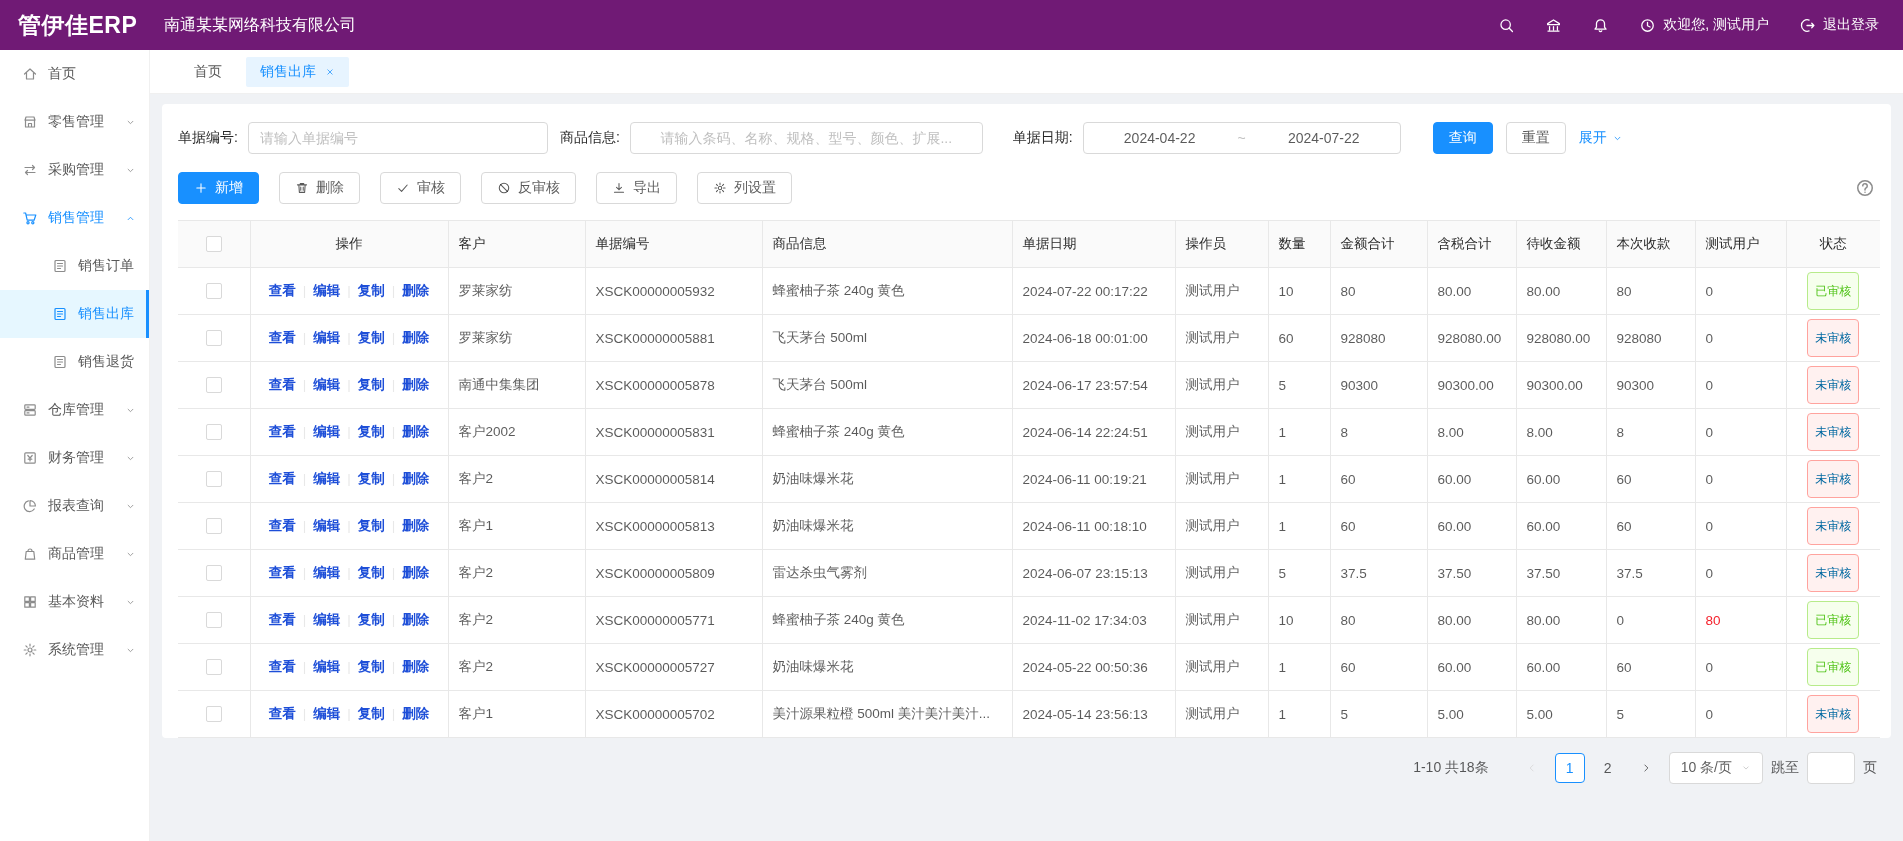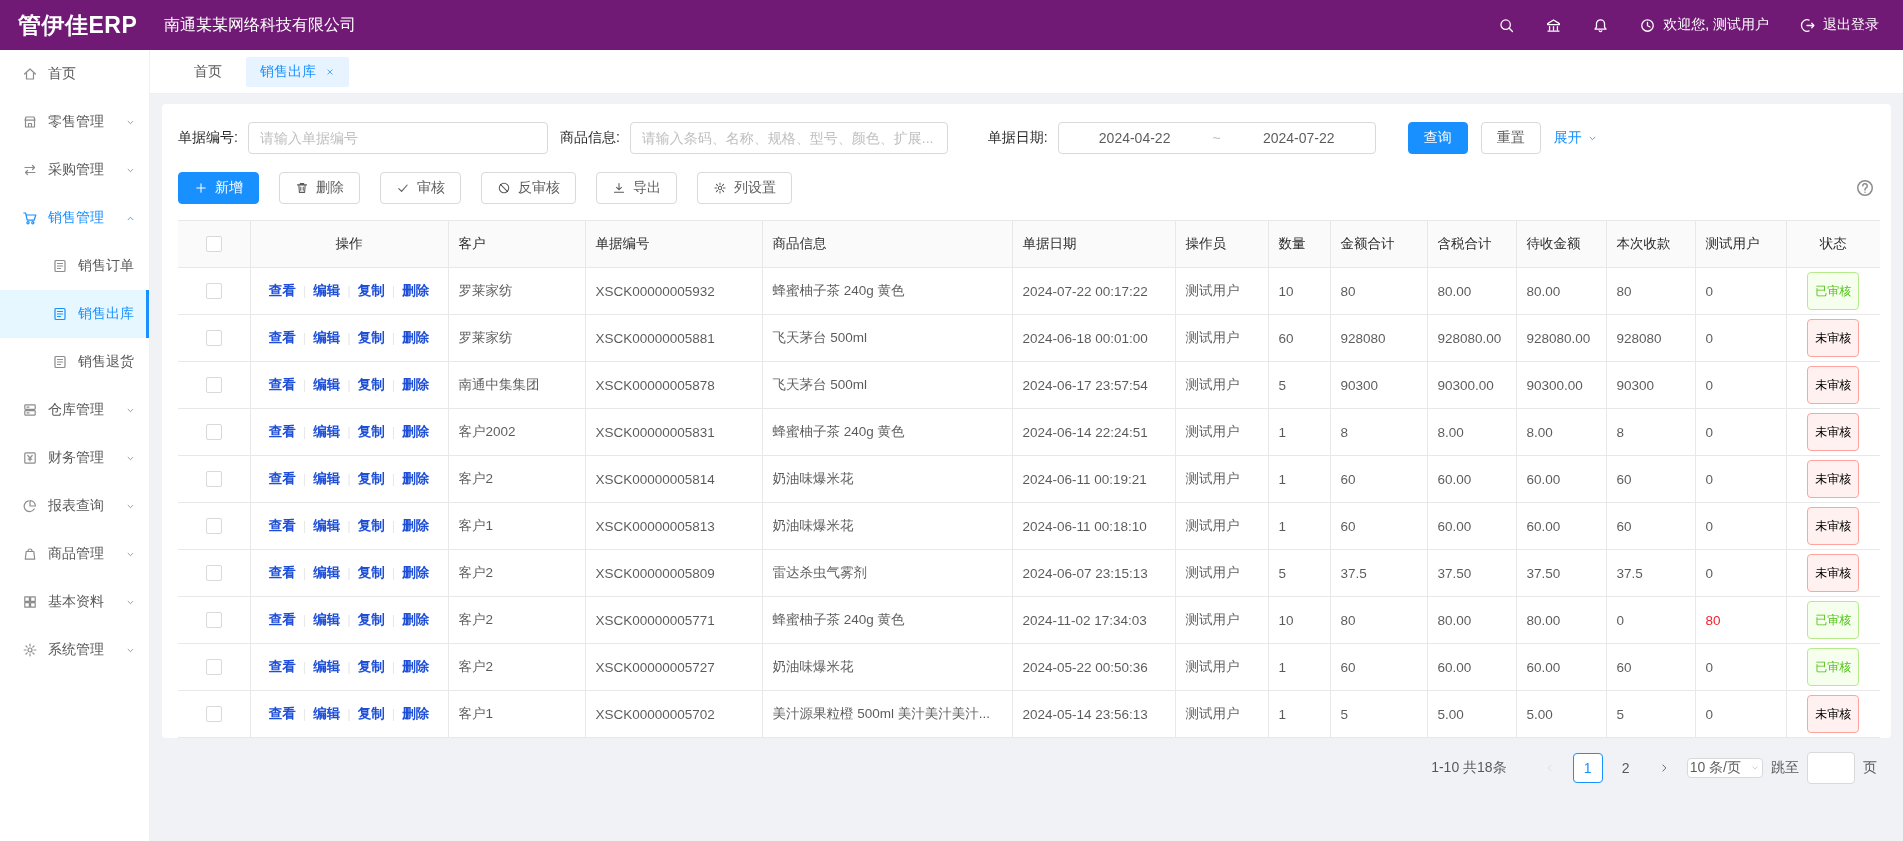--- a/index.html
+++ b/index.html
@@ -52,7 +52,7 @@
   .finput { height:32px; border:1px solid #d9d9d9; border-radius:4px; padding:0 11px; font-size:14px; color:rgba(0,0,0,.65); outline:none; font-family:inherit; background:#fff; }
   .finput::placeholder { color:#bfbfbf; }
   .in-bill { width:300px; margin-right:12px; }
-  .in-prod { width:318px; margin-right:40px; }
+  .in-prod { width:353px; margin-right:30px;text-align:center; }
   .daterange { width:318px; height:32px; border:1px solid #d9d9d9; border-radius:4px; display:flex; align-items:center; background:#fff; cursor:pointer; }
   .daterange .dval { flex:1; text-align:center; color:rgba(0,0,0,.65); }
   .daterange .dsep { color:#bfbfbf; padding:0 2px; }

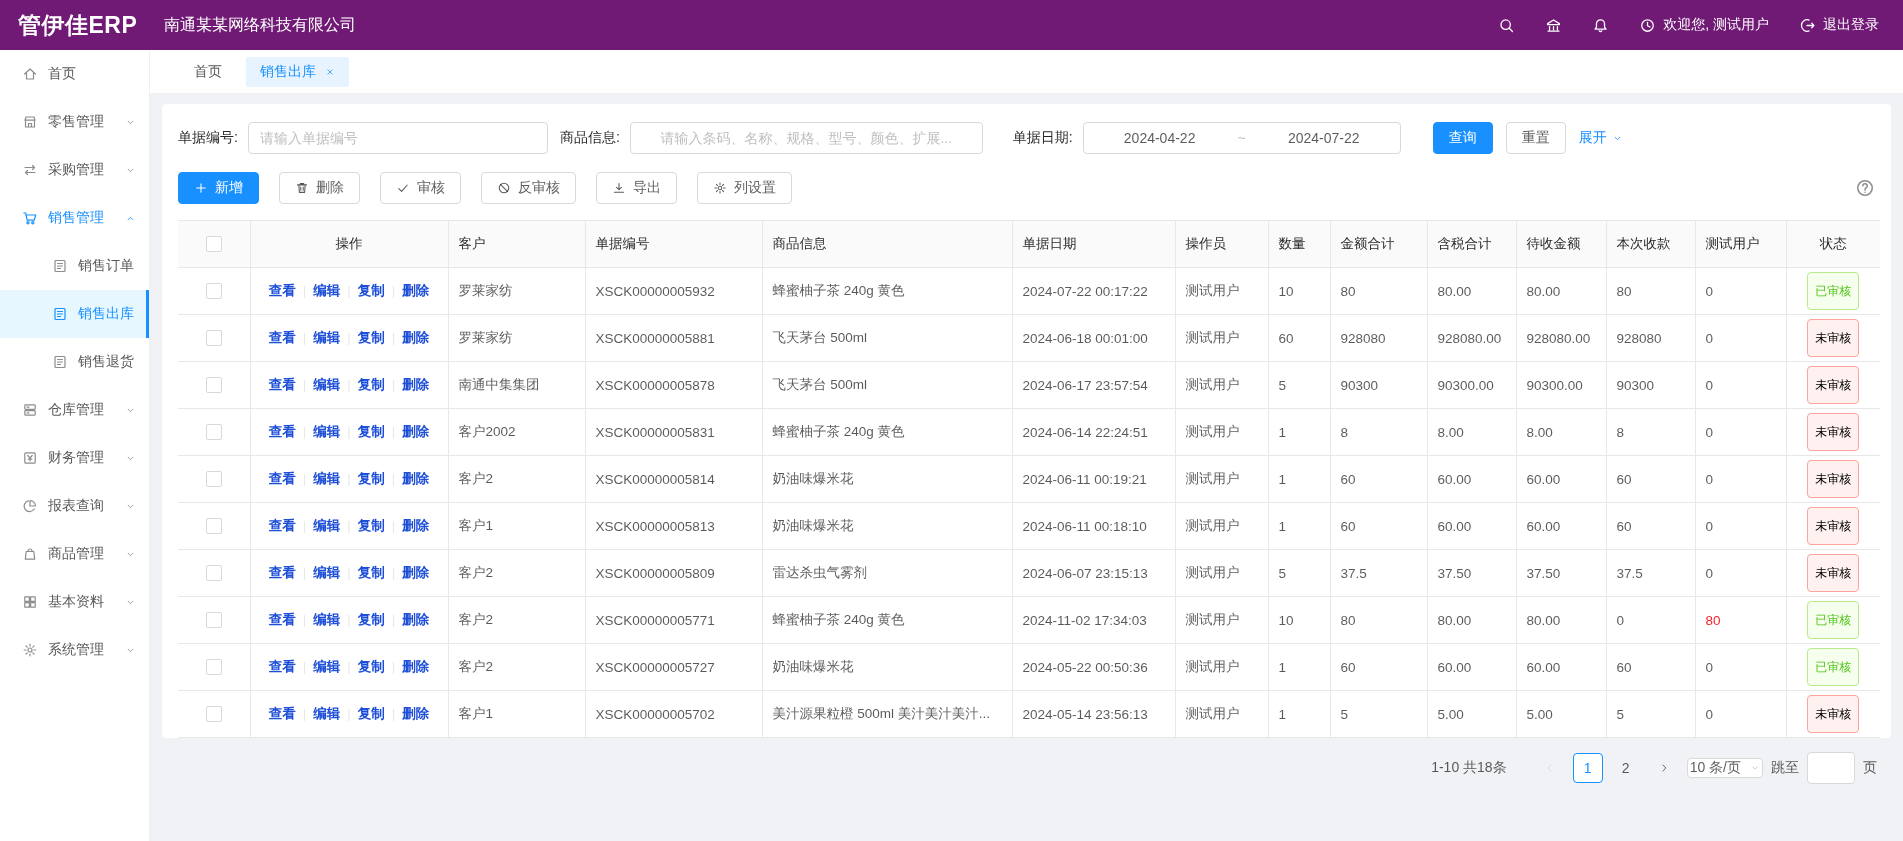--- a/index.html
+++ b/index.html
@@ -80,7 +80,7 @@
   .checkbox { width:16px; height:16px; border:1px solid #d9d9d9; border-radius:2px; display:inline-block; background:#fff; vertical-align:middle; cursor:pointer; }
   .tag { display:inline-block; padding:8px 7px; line-height:20px; font-size:12px; border-radius:4px; border:1px solid transparent; }
   .tag.success { color:#52c41a; background:#f6ffed; border-color:#b7eb8a; }
-  .tag.danger  { color:#000000; background:#fff1f0; border-color:#ffa39e;font-family:Liberation Serif, serif; }
+  .tag.danger  { color:#0369a1; background:#fff1f0; border-color:#ffa39e;font-family:Liberation Serif, serif; }
   td.red { color:#f5222d; }
 
   

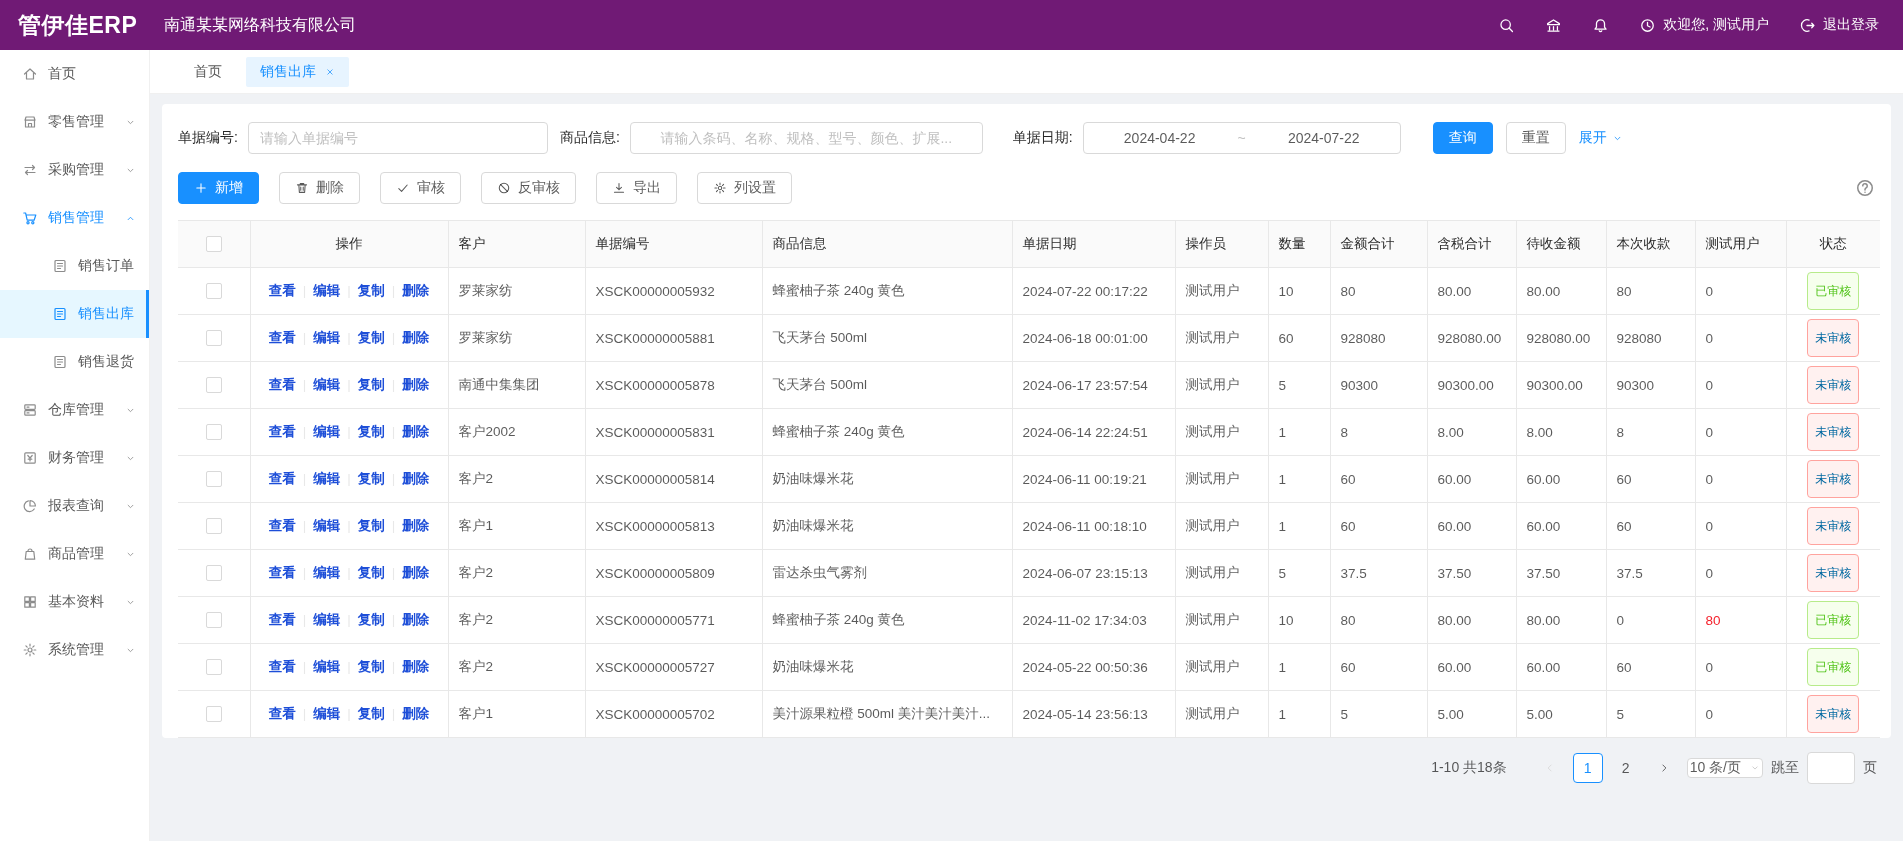--- a/index.html
+++ b/index.html
@@ -91,7 +91,7 @@
   .pg-arrow { display:flex; align-items:center; }
   .pg-arrow svg { width:12px; height:12px; }
   .pg-arrow.disabled { color:#d9d9d9; }
-  .pg-select { height:20px; border:1px solid #d9d9d9; border-radius:4px; background:#fff; display:flex; align-items:center; gap:9px; padding:0 2px; cursor:pointer; }
+  .pg-select { height:32px; border:1px solid #d9d9d9; border-radius:4px; background:#fff; display:flex; align-items:center; gap:9px; padding:0 11px; cursor:pointer; }
   .pg-select svg { width:10px; height:10px; color:#bfbfbf; }
   .jump-input { width:48px; height:32px; border:1px solid #d9d9d9; border-radius:4px; background:#fff; outline:none; padding:0 6px; font-family:inherit; }
 </style>

